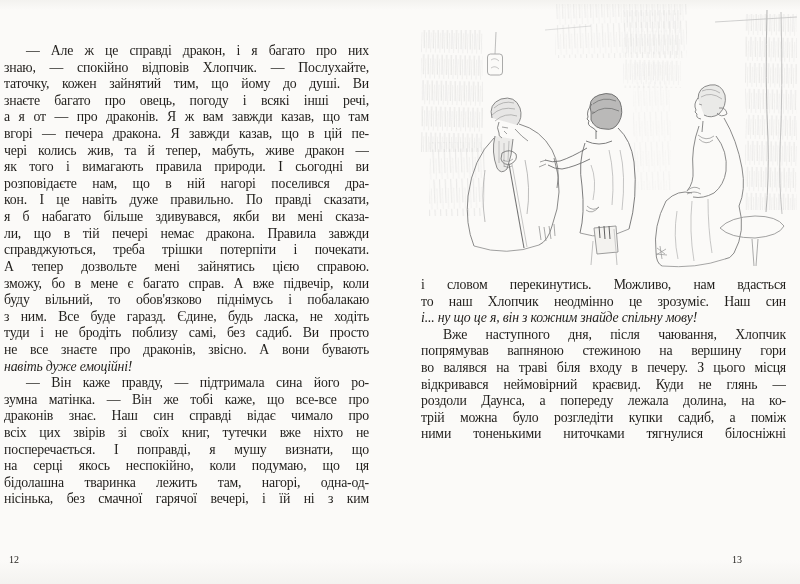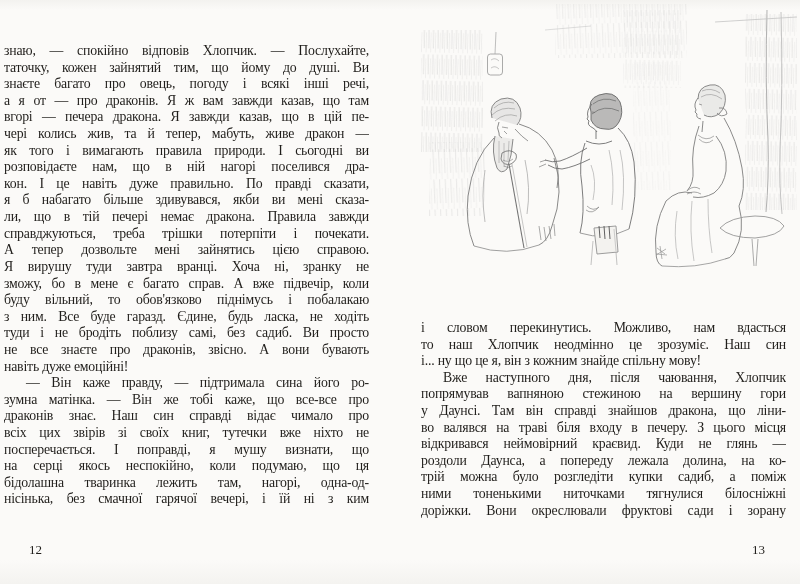--- a/index.html
+++ b/index.html
@@ -28,6 +28,7 @@
 <div id="spread" style="--ink: #201e1b;">
 
   <div id="left-col" class="textcol">
+      <div class="line indent">— Але ж це справді дракон, і я багато про них</div>
       <div class="line">знаю, — спокійно відповів Хлопчик. — Послухайте,</div>
       <div class="line">таточку, кожен зайнятий тим, що йому до душі. Ви</div>
       <div class="line">знаєте багато про овець, погоду і всякі інші речі,</div>

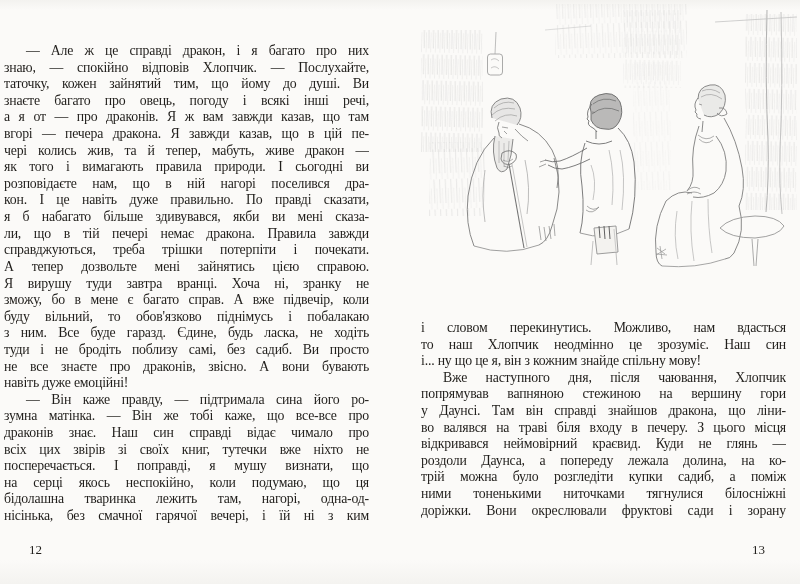--- a/index.html
+++ b/index.html
@@ -42,7 +42,6 @@
       <div class="line">ли, що в тій печері немає дракона. Правила завжди</div>
       <div class="line">справджуються, треба трішки потерпіти і почекати.</div>
       <div class="line">А тепер дозвольте мені зайнятись цією справою.</div>
-      <div class="line">Я вирушу туди завтра вранці. Хоча ні, зранку не</div>
       <div class="line">зможу, бо в мене є багато справ. А вже підвечір, коли</div>
       <div class="line">буду вільний, то обов'язково піднімусь і побалакаю</div>
       <div class="line">з ним. Все буде гаразд. Єдине, будь ласка, не ходіть</div>

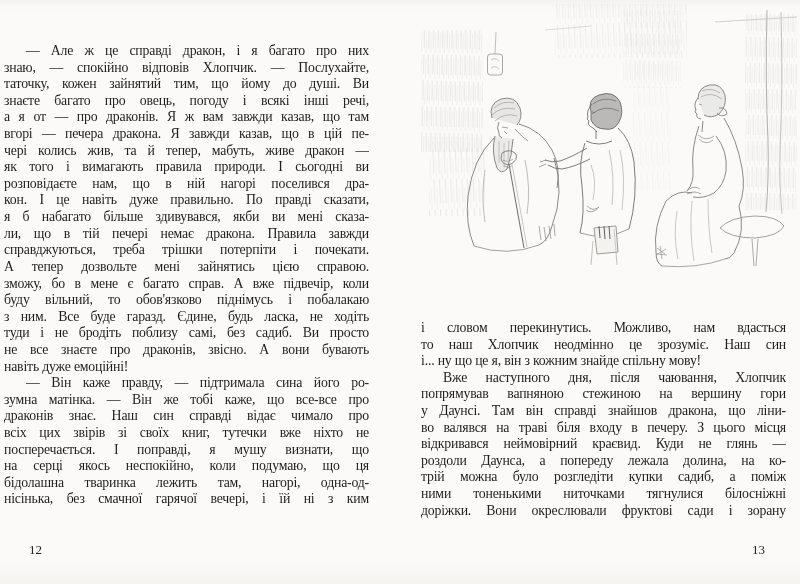--- a/index.html
+++ b/index.html
@@ -12,7 +12,7 @@
   .textcol{position:absolute;width:365px;font-size:13.8px;line-height:16.62px;
     letter-spacing:-0.2px;color:var(--ink,#201e1b);}
   #left-col{left:4px;top:43px;}
-  #right-col{left:421px;top:277px;margin-top:43px;}
+  #right-col{left:421px;top:277px;}
   .line{height:16.62px;overflow:hidden;text-align:justify;text-align-last:justify;}
   .line.end{text-align-last:left;}
   .line.indent{text-indent:22px;}

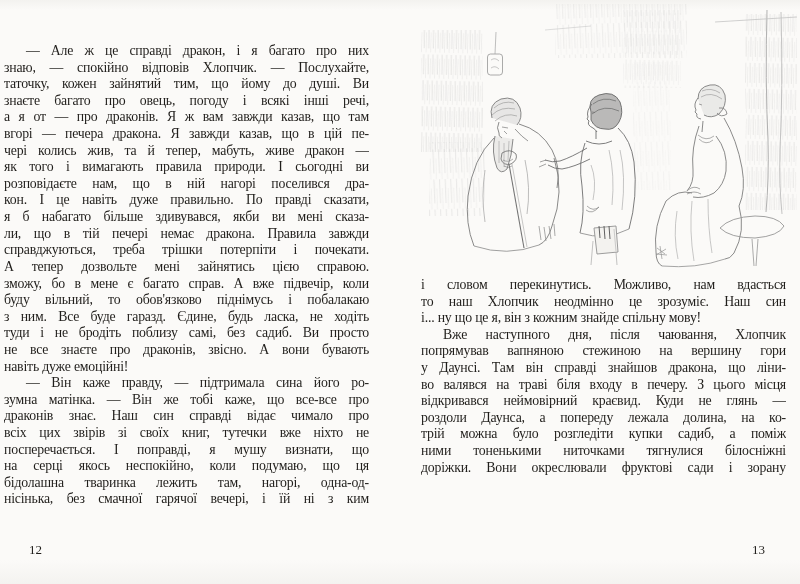--- a/index.html
+++ b/index.html
@@ -14,7 +14,7 @@
   #left-col{left:4px;top:43px;}
   #right-col{left:421px;top:277px;}
   .line{height:16.62px;overflow:hidden;text-align:justify;text-align-last:justify;}
-  .line.end{text-align-last:left;}
+  .line.end{text-align-last:left;font-style:italic;}
   .line.indent{text-indent:22px;}
   .pagenum{position:absolute;top:542px;font-size:13px;letter-spacing:0;color:var(--ink,#262420);margin-left:20px;}
   #pagenum-left{left:9px;}

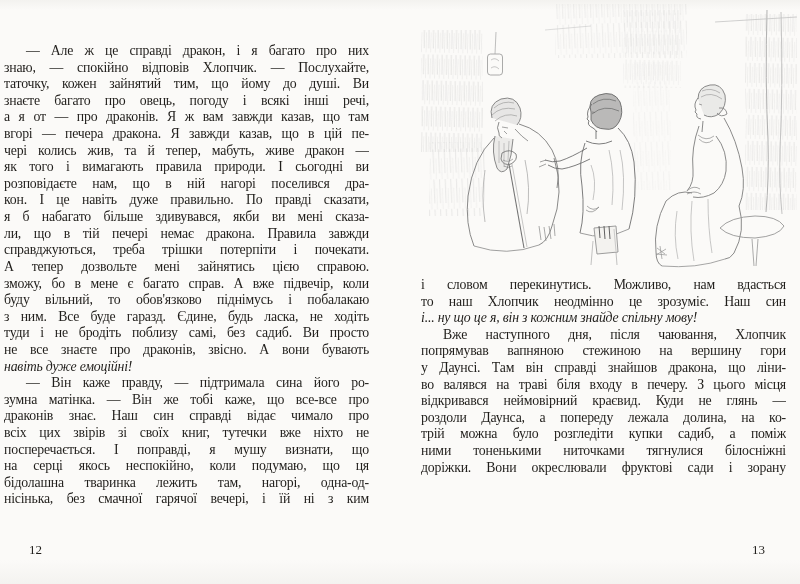--- a/index.html
+++ b/index.html
@@ -175,7 +175,6 @@
       <div class="line end">і... ну що це я, він з кожним знайде спільну мову!</div>
       <div class="line indent">Вже наступного дня, після чаювання, Хлопчик</div>
       <div class="line">попрямував вапняною стежиною на вершину гори</div>
-      <div class="line">у Даунсі. Там він справді знайшов дракона, що ліни-</div>
       <div class="line">во валявся на траві біля входу в печеру. З цього місця</div>
       <div class="line">відкривався неймовірний краєвид. Куди не глянь —</div>
       <div class="line">роздоли Даунса, а попереду лежала долина, на ко-</div>

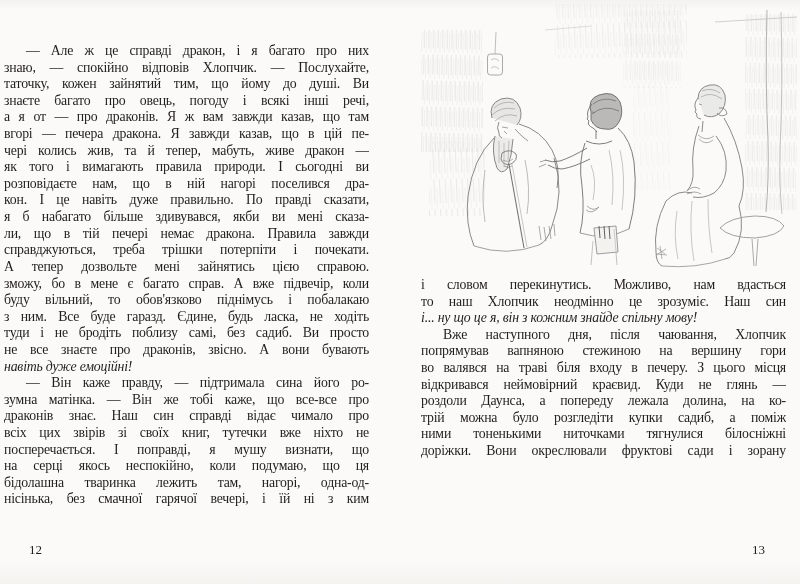--- a/index.html
+++ b/index.html
@@ -180,7 +180,6 @@
       <div class="line">роздоли Даунса, а попереду лежала долина, на ко-</div>
       <div class="line">трій можна було розгледіти купки садиб, а поміж</div>
       <div class="line">ними тоненькими ниточками тягнулися білосніжні</div>
-      <div class="line">доріжки. Вони окреслювали фруктові сади і зорану</div>
     </div>
 
   <div id="pagenum-left" class="pagenum">12</div>

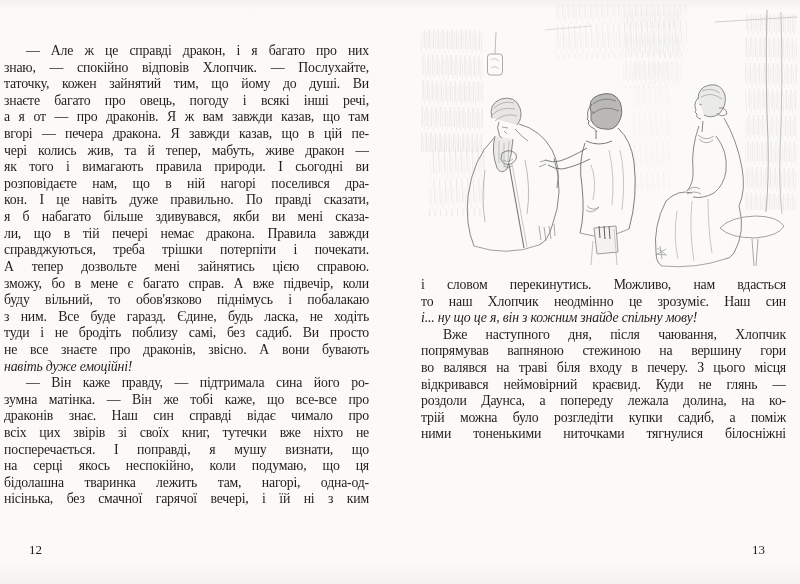--- a/index.html
+++ b/index.html
@@ -16,7 +16,7 @@
   .line{height:16.62px;overflow:hidden;text-align:justify;text-align-last:justify;}
   .line.end{text-align-last:left;font-style:italic;}
   .line.indent{text-indent:22px;}
-  .pagenum{position:absolute;top:542px;font-size:13px;letter-spacing:0;color:var(--ink,#262420);margin-left:20px;}
+  .pagenum{position:absolute;top:554px;font-size:10px;letter-spacing:0;color:var(--ink,#262420);}
   #pagenum-left{left:9px;}
   #pagenum-right{left:732px;}
   #illustration{position:absolute;left:415px;top:0px;width:385px;height:268px;}

